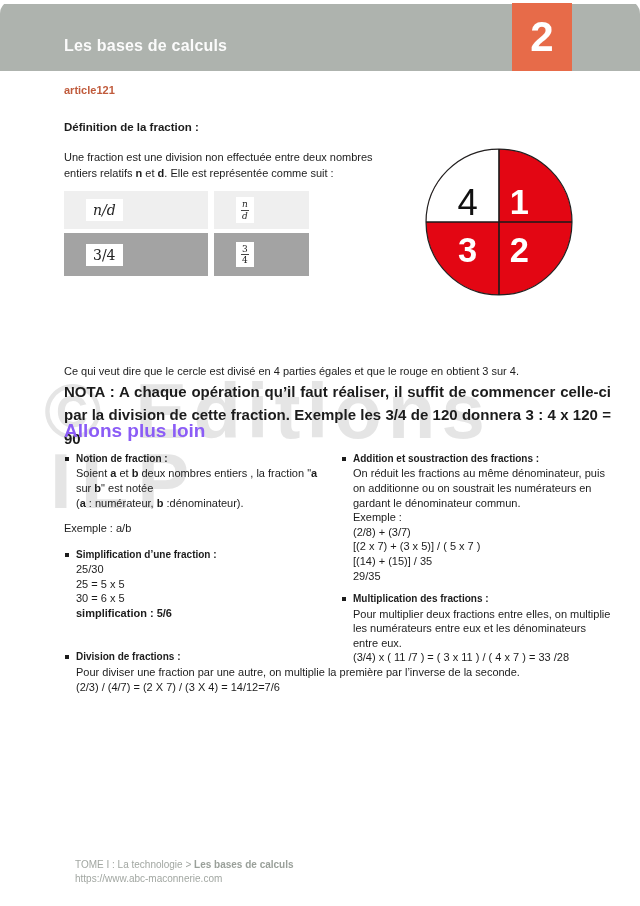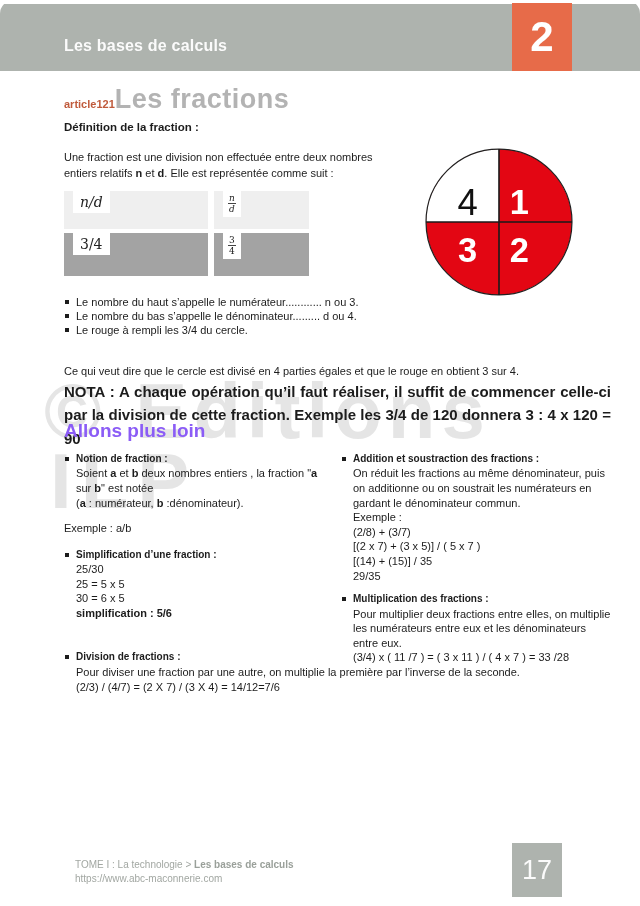--- a/index.html
+++ b/index.html
@@ -75,7 +75,6 @@
 
   <div class="title-row">
     <span class="article-ref">article121</span>
-    <span class="page-title">Les fractions</span>
   </div>
 
   <div class="def-heading">Définition de la fraction :</div>

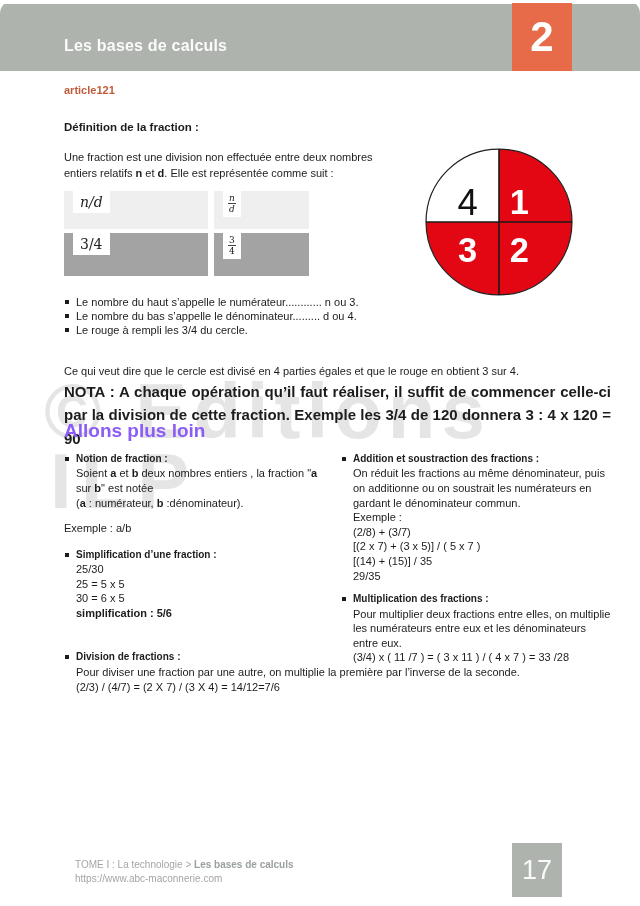--- a/index.html
+++ b/index.html
@@ -23,7 +23,7 @@
   
   .frac-grid { position:absolute; left:64px; top:191px; display:grid;
     grid-template-columns:144px 95px; grid-template-rows:38px 43px; gap:4px 6px; }
-  .frac-box { display:flex; align-items:flex-start; padding-left:9px; }
+  .frac-box { display:flex; align-items:center; padding-left:22px; }
   .frac-box.r1 { background:#efefef; }
   .frac-box.r2 { background:#a3a3a3; }
   .chip { background:#fff; font-family:"DejaVu Serif", serif; padding:3px 7px; font-size:14px; color:#222; }

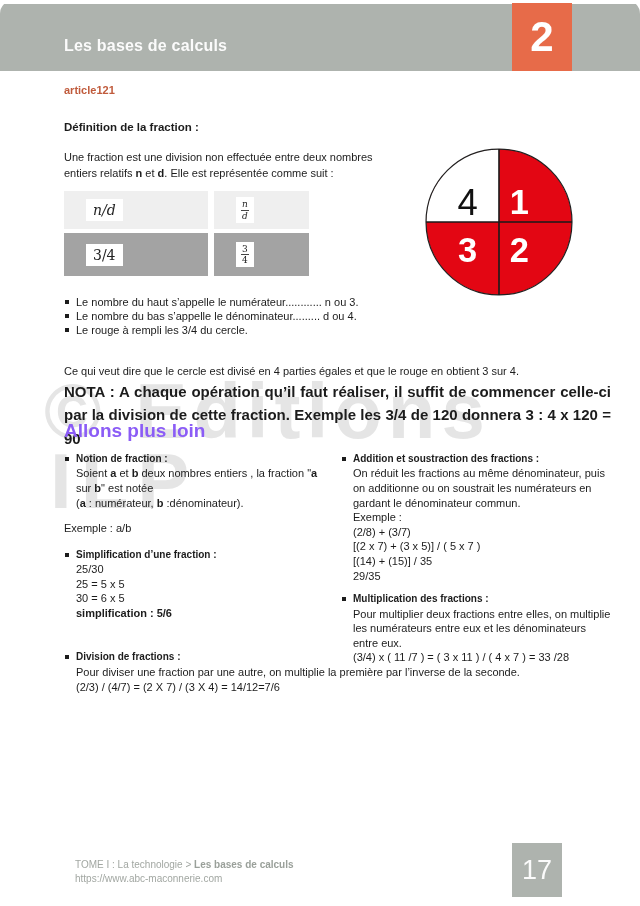--- a/index.html
+++ b/index.html
@@ -113,11 +113,6 @@
     <text x="94" y="113" text-anchor="middle" font-size="34" font-weight="bold" fill="#ffffff" font-family="Liberation Sans, sans-serif">2</text>
   </svg>
 
-  <ul class="bullets">
-    <li>Le nombre du haut s’appelle le numérateur............ n ou 3.</li>
-    <li>Le nombre du bas s’appelle le dénominateur......... d ou 4.</li>
-    <li>Le rouge à rempli les 3/4 du cercle.</li>
-  </ul>
 
   <div class="conclusion">Ce qui veut dire que le cercle est divisé en 4 parties égales et que le rouge en obtient 3 sur 4.</div>
 

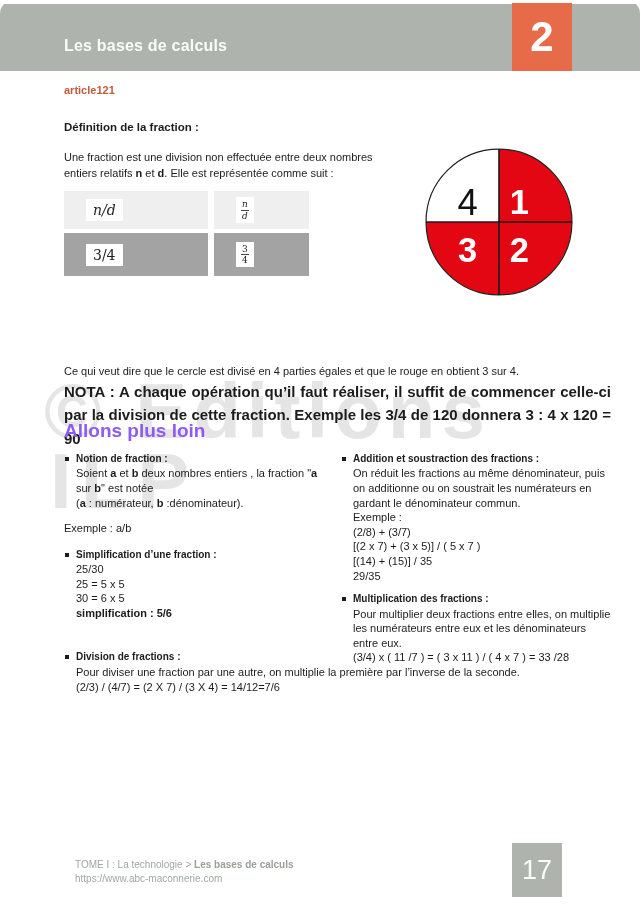--- a/index.html
+++ b/index.html
@@ -176,7 +176,6 @@
     <div><span>TOME I : La technologie &gt; </span><b>Les bases de calculs</b></div>
     <div>https://www.abc-maconnerie.com</div>
   </div>
-  <div class="page-num">17</div>
 
 </div>
 

